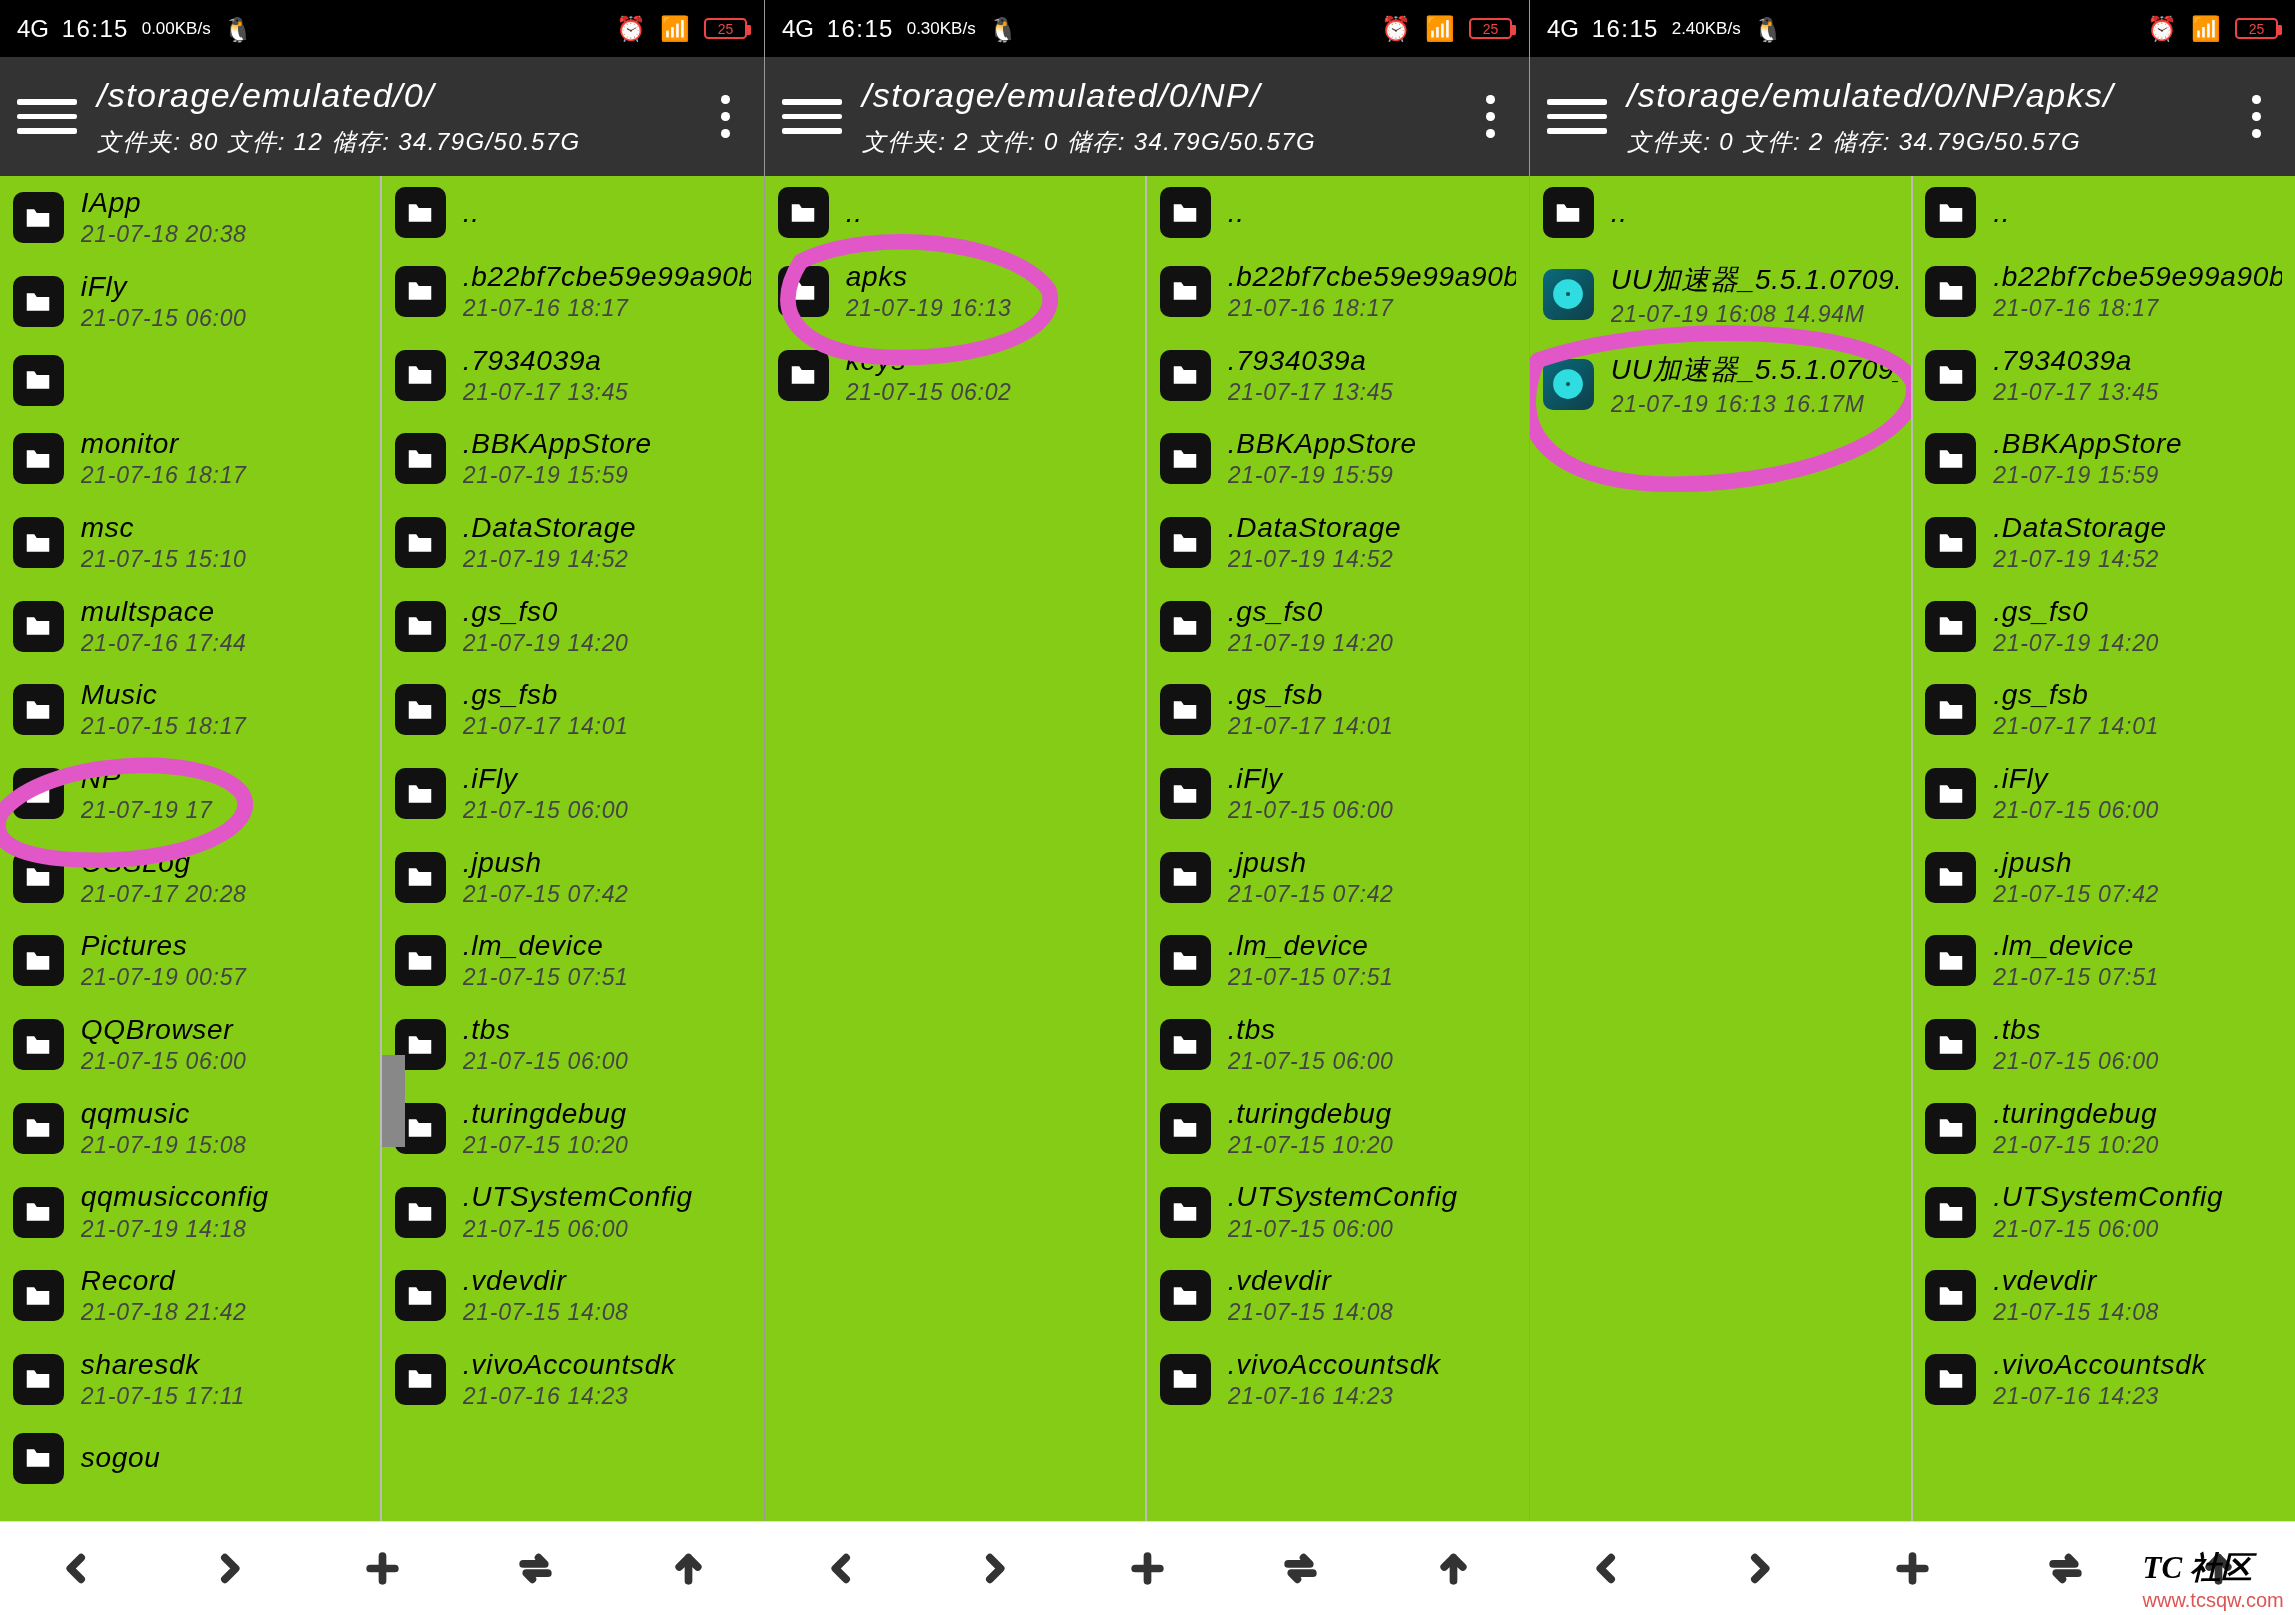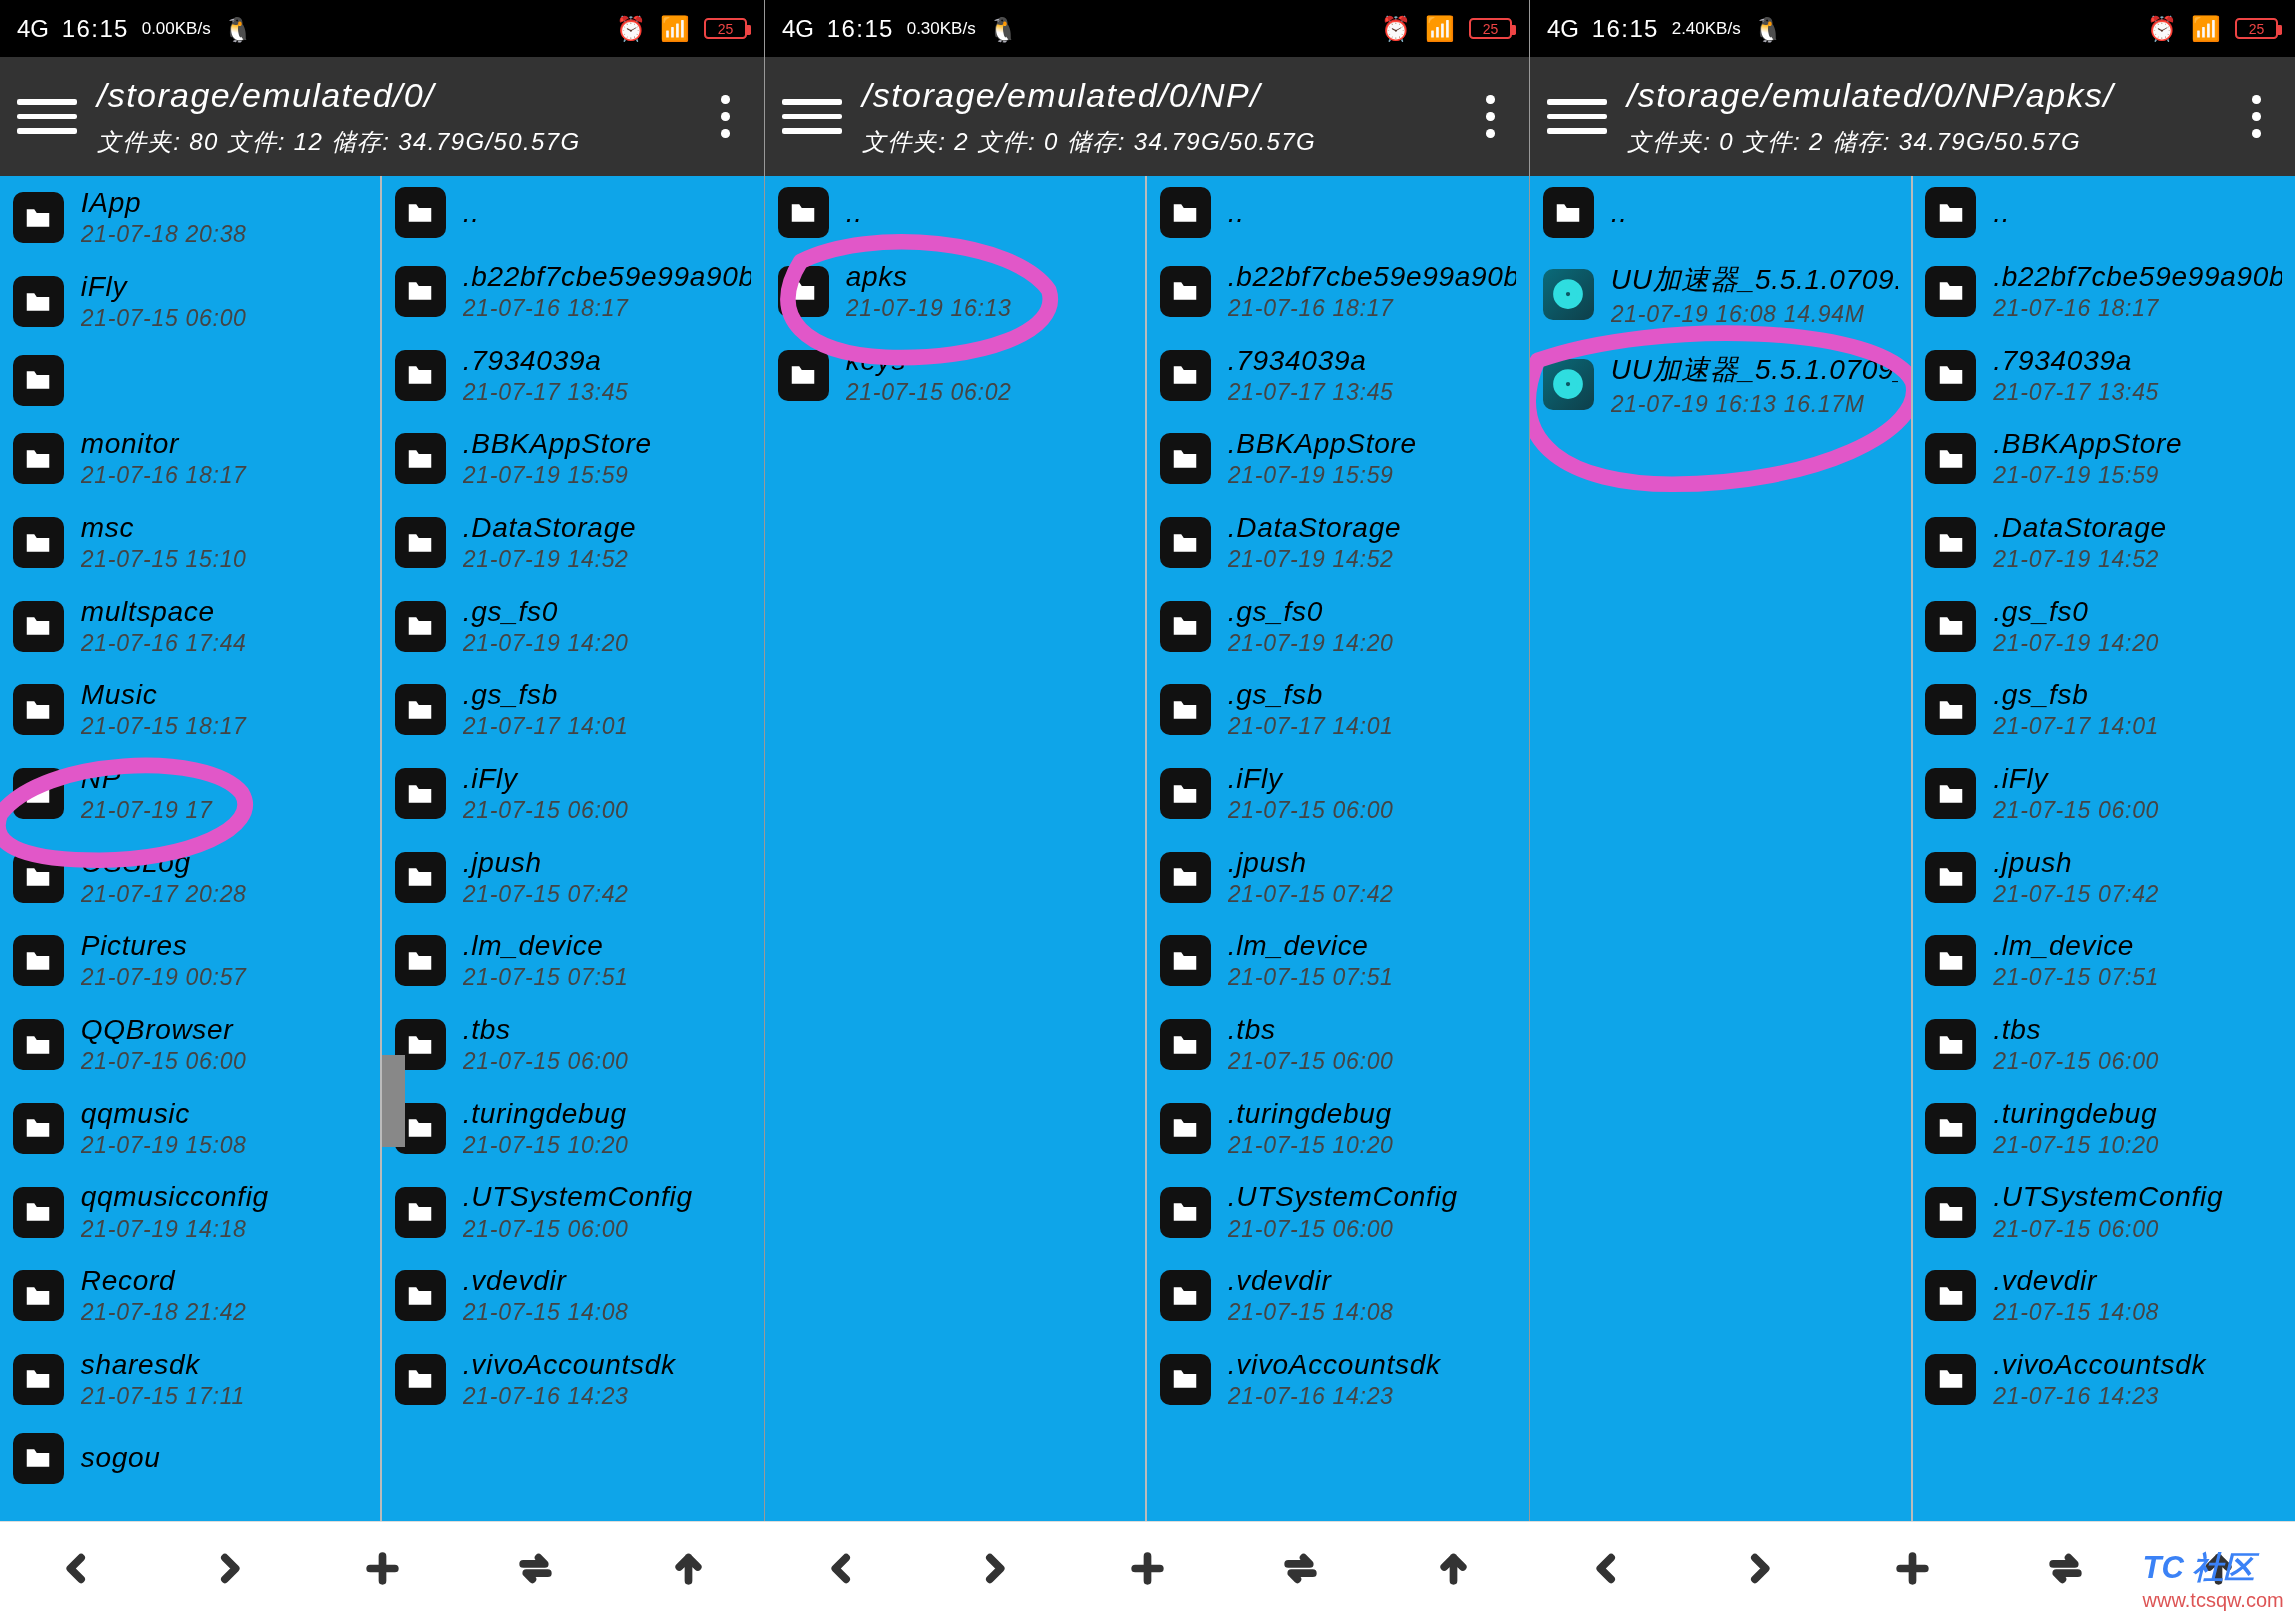--- a/index.html
+++ b/index.html
@@ -21,7 +21,7 @@
   .kebab{width:43px;display:flex;flex-direction:column;align-items:center;gap:8.5px}
   .kebab span{width:8.5px;height:8.5px;background:#fff;border-radius:50%}
   .split{flex:1;display:flex;overflow:hidden}
-  .pane{width:383px;overflow:hidden;background:#0ea5e9;position:relative}
+  .pane{width:383px;overflow:hidden;background:#84cc16;position:relative}
   .pane.left{border-right:2.8px solid #bbb}
   .list{position:relative}
   .item{display:flex;align-items:center;padding:11.3px 12.8px;gap:17px;position:relative}

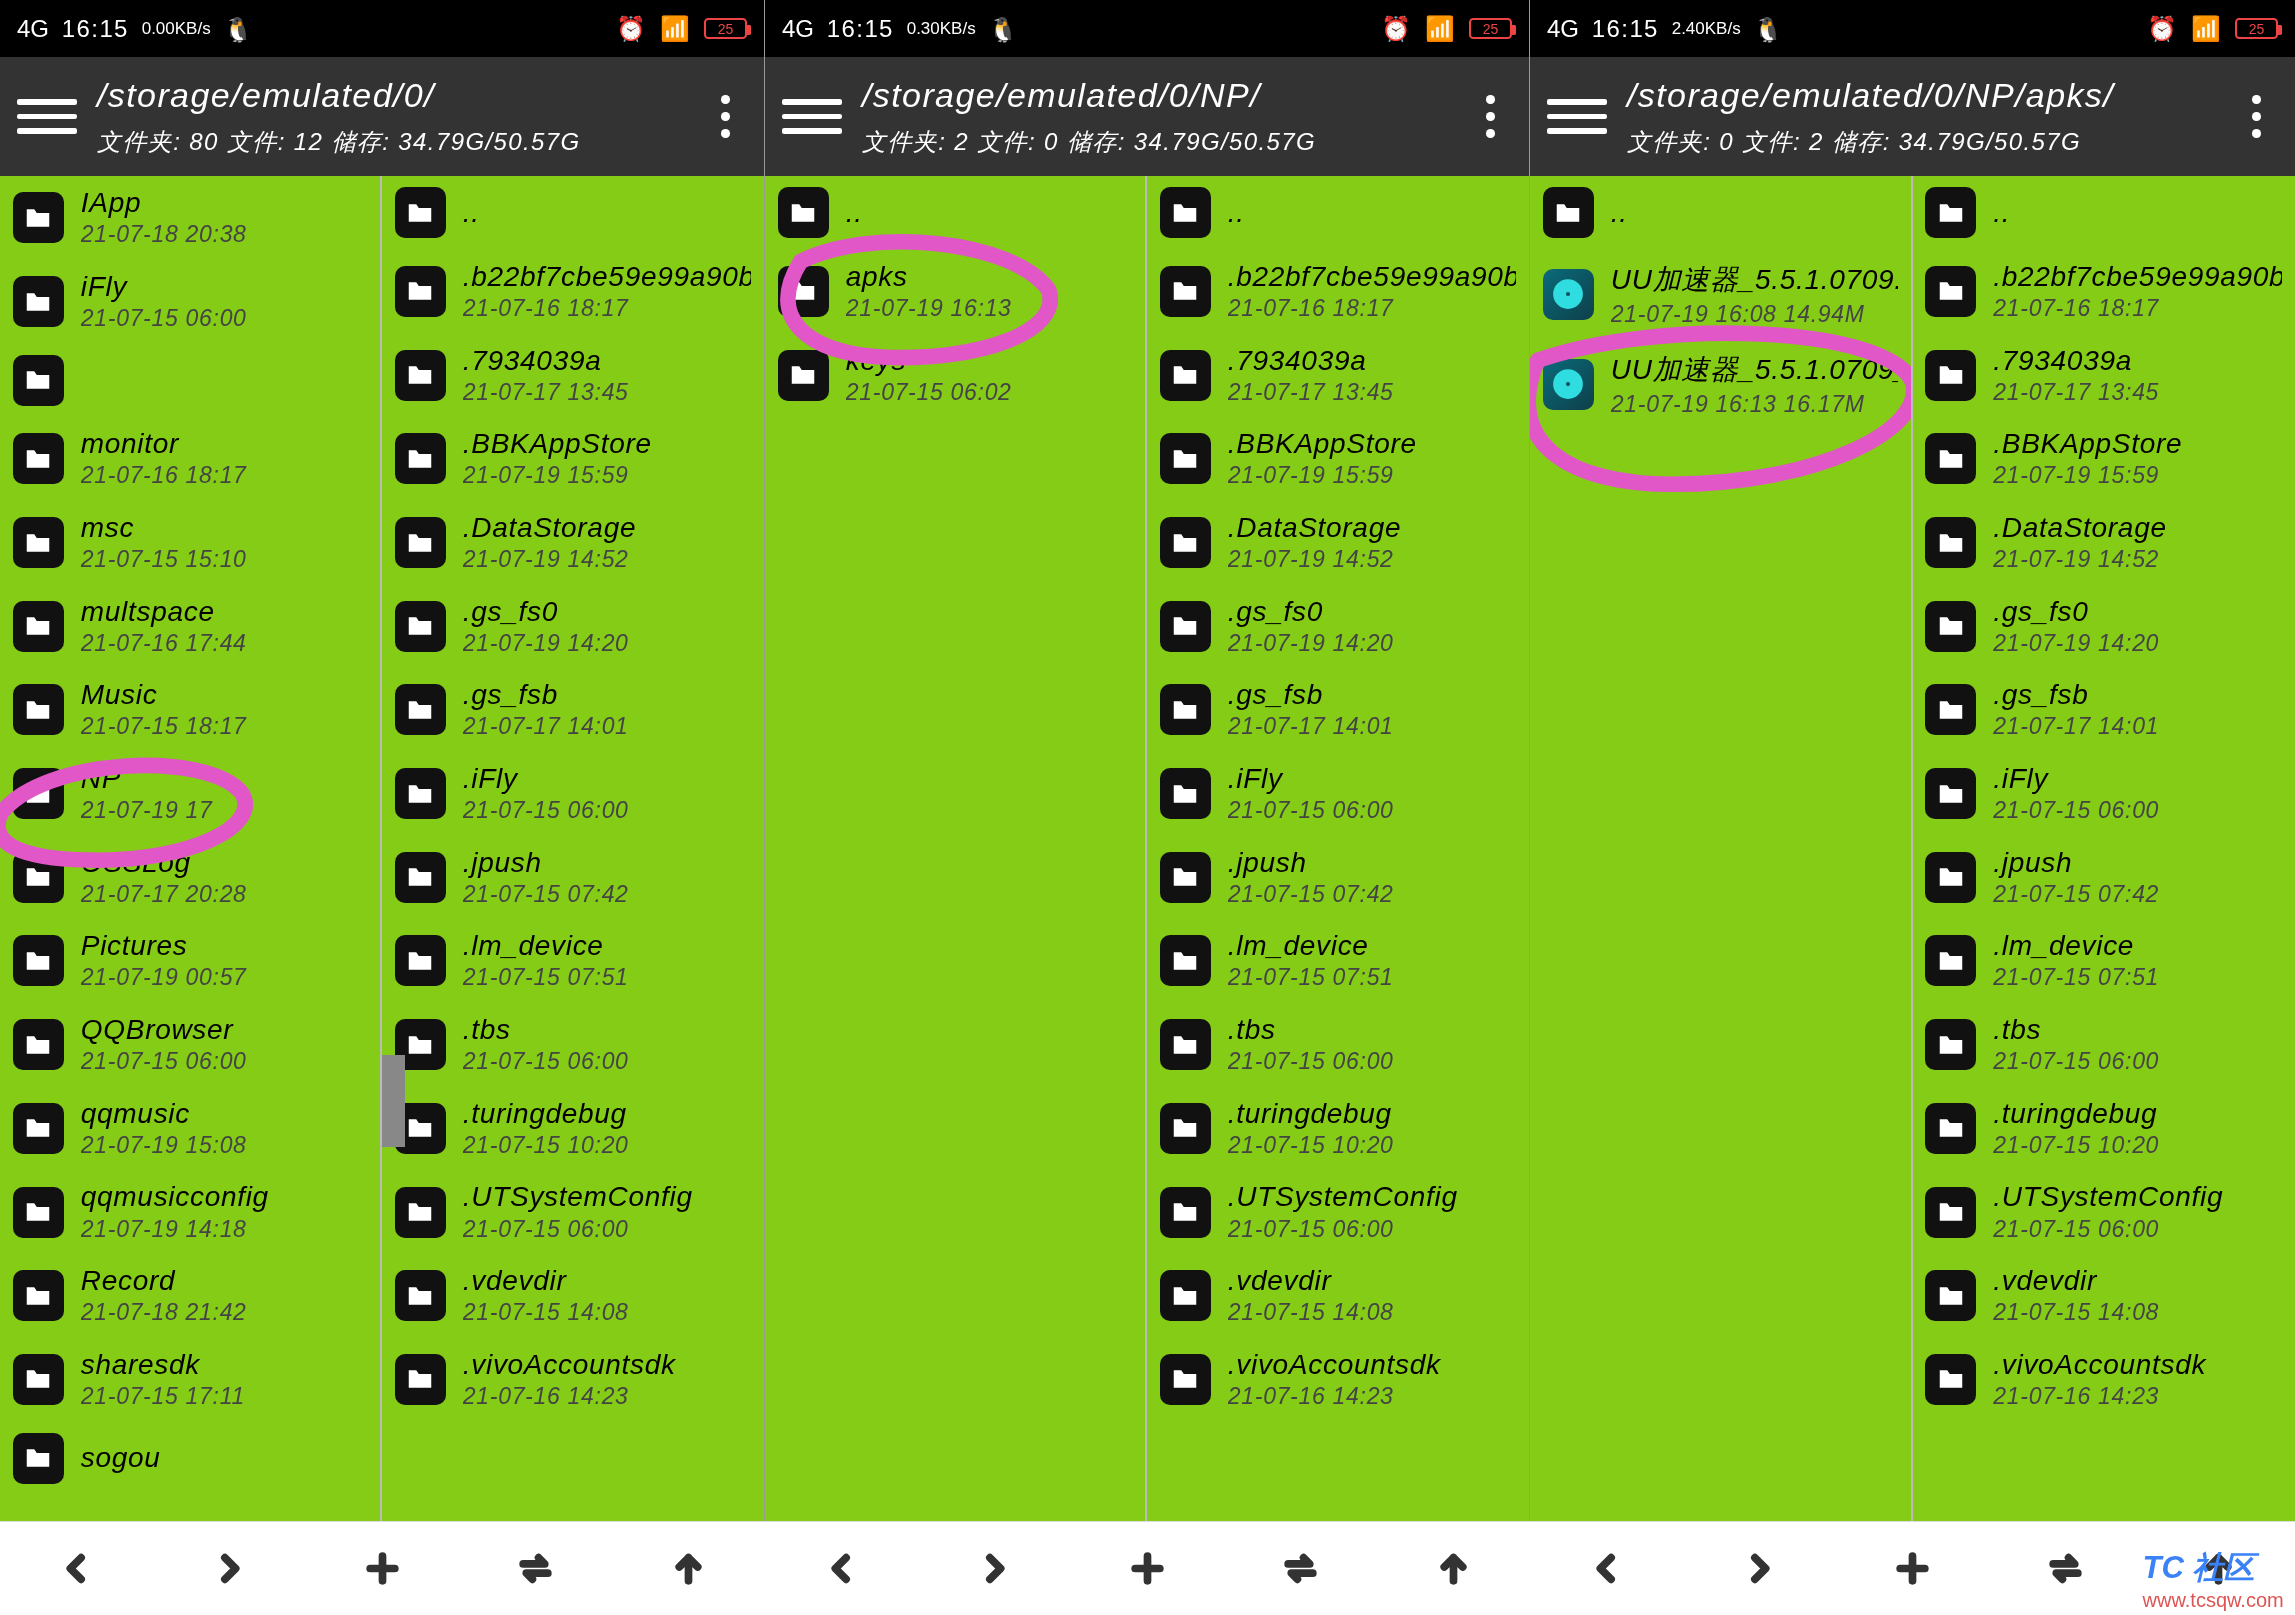--- a/index.html
+++ b/index.html
@@ -41,7 +41,7 @@
   .bb-btn{flex:1;display:flex;align-items:center;justify-content:center}
   .bb-btn svg{width:37px;height:37px;stroke:#333;fill:none;stroke-width:5;stroke-linecap:round;stroke-linejoin:round}
   .watermark{position:absolute;right:11.3px;bottom:2.8px}
-  .watermark .wm-title{font-size:31px;color:#3b82f6;font-weight:bold;font-style:italic;font-family:Liberation Sans, sans-serif}
+  .watermark .wm-title{font-size:31px;color:#000000;font-weight:bold;font-style:italic;font-family:Liberation Serif, serif}
   .watermark .wm-sub{font-size:20px;color:#d55;font-family:sans-serif}
   .penguin{width:25.5px;height:25.5px;display:inline-block}
   .battery-box{width:43px;height:21px;border:2.1px solid #e44;border-radius:4.3px;display:flex;align-items:center;justify-content:center;font-size:14px;color:#e44;position:relative}

